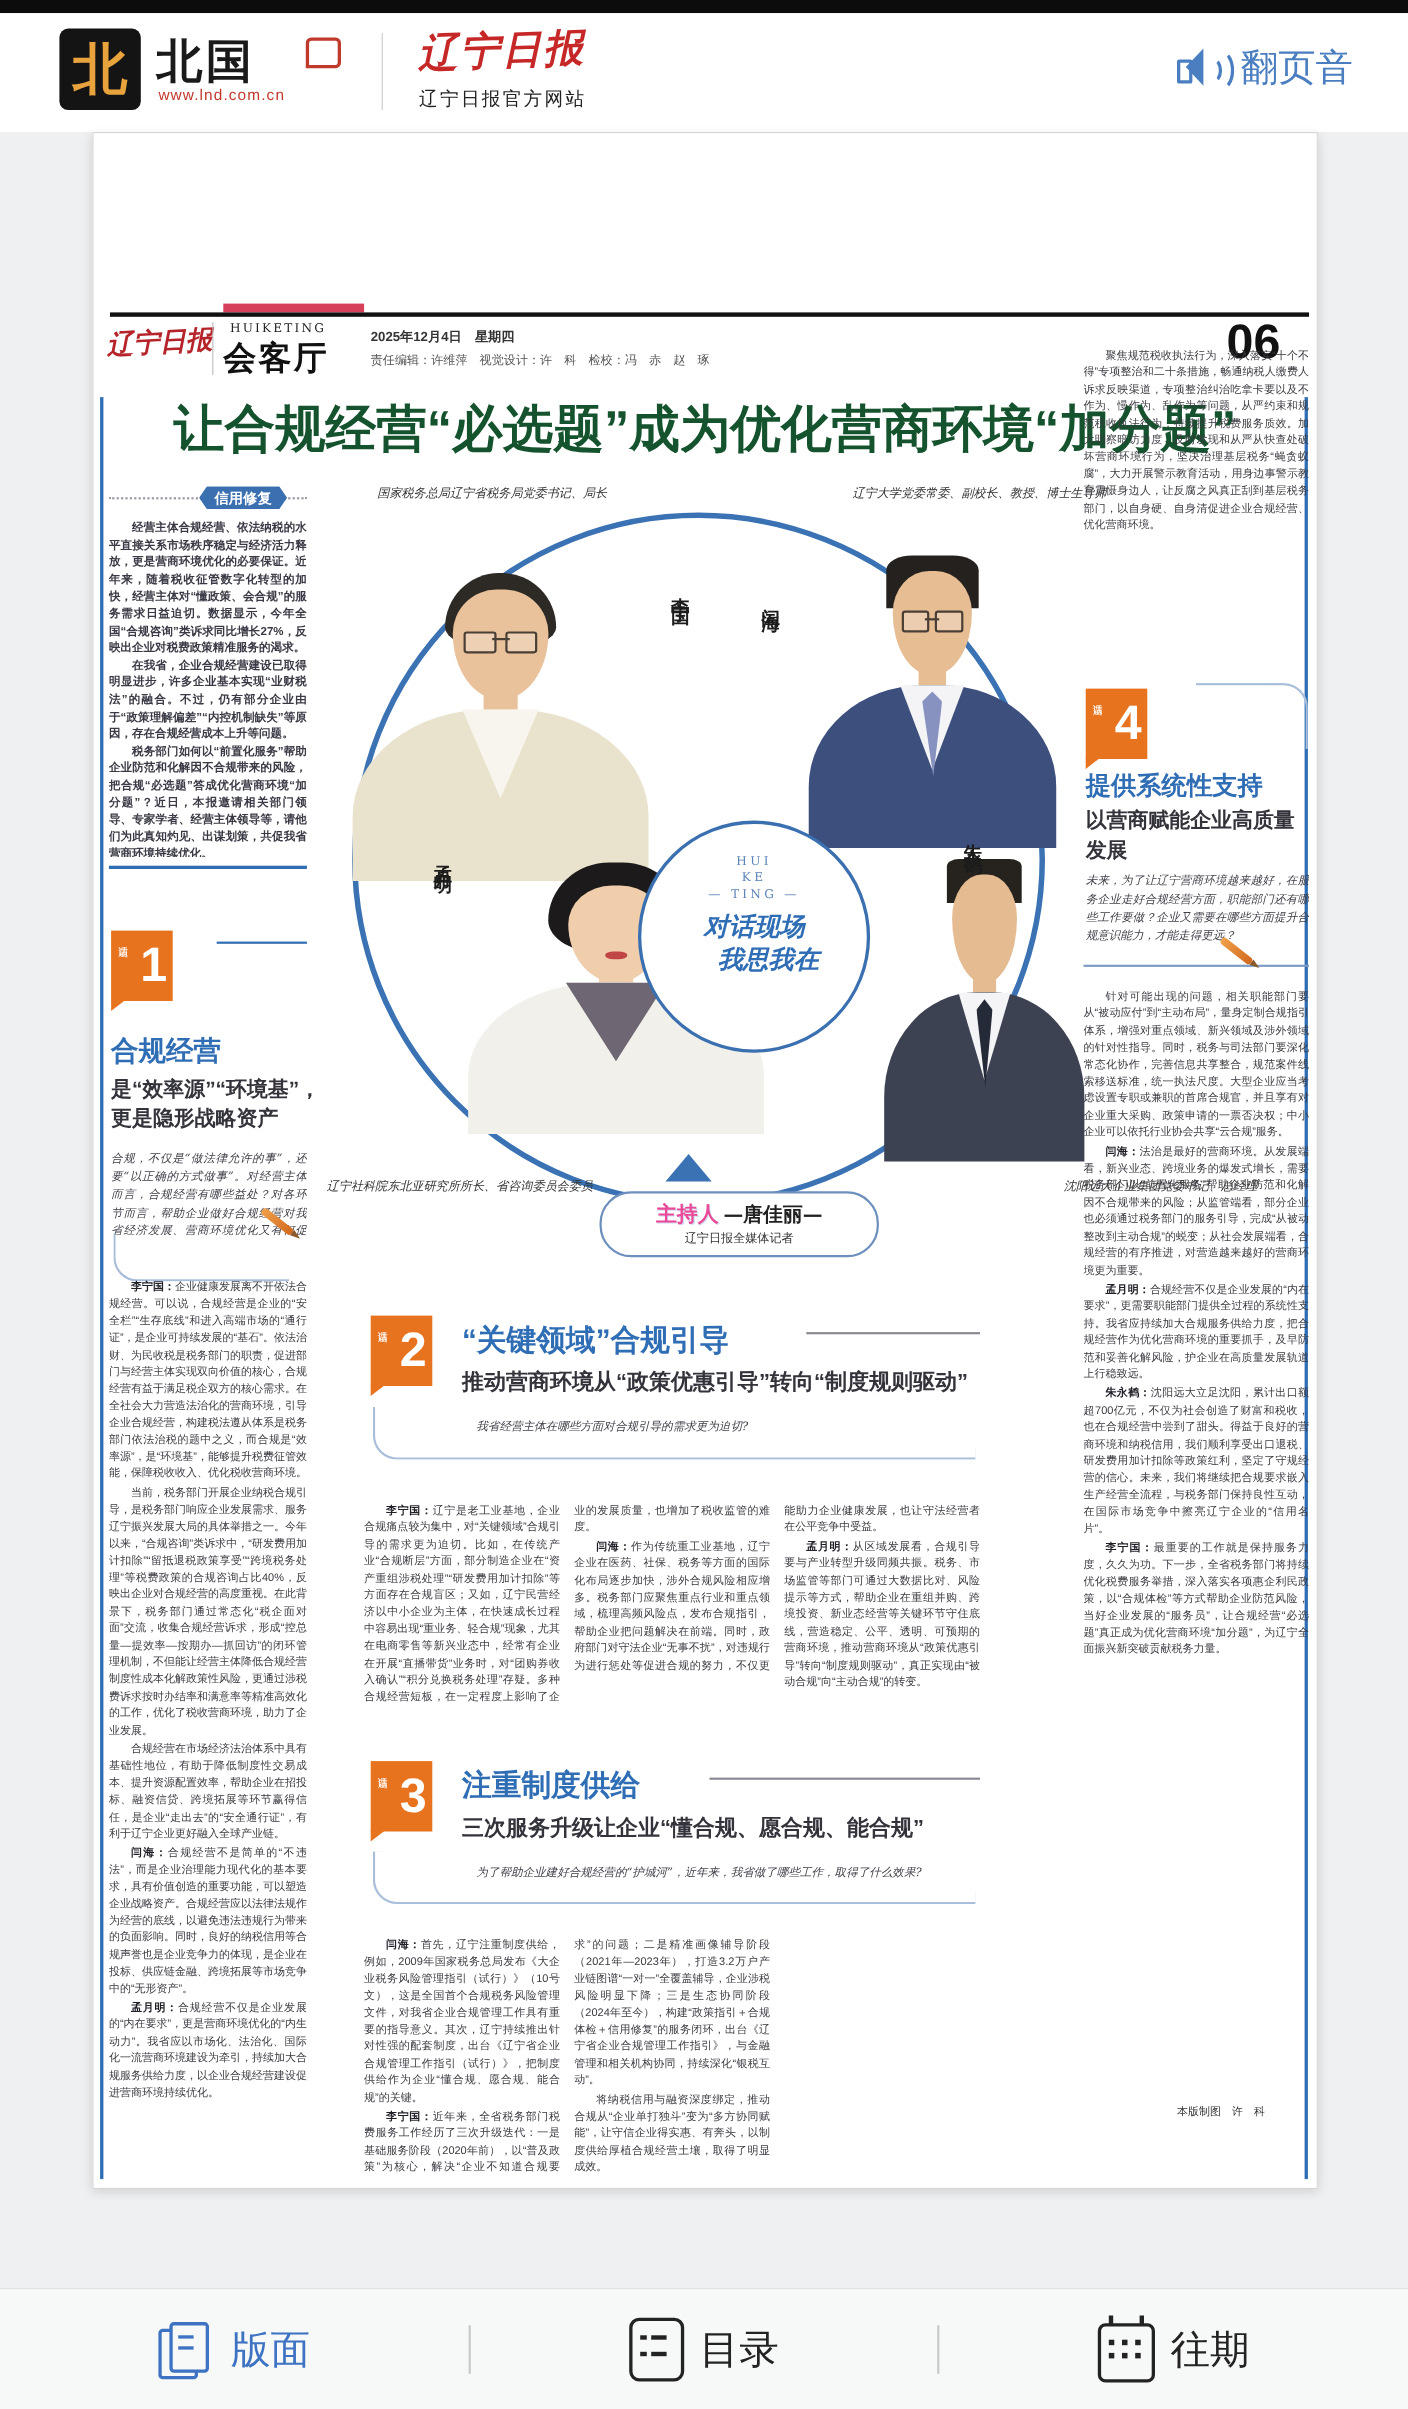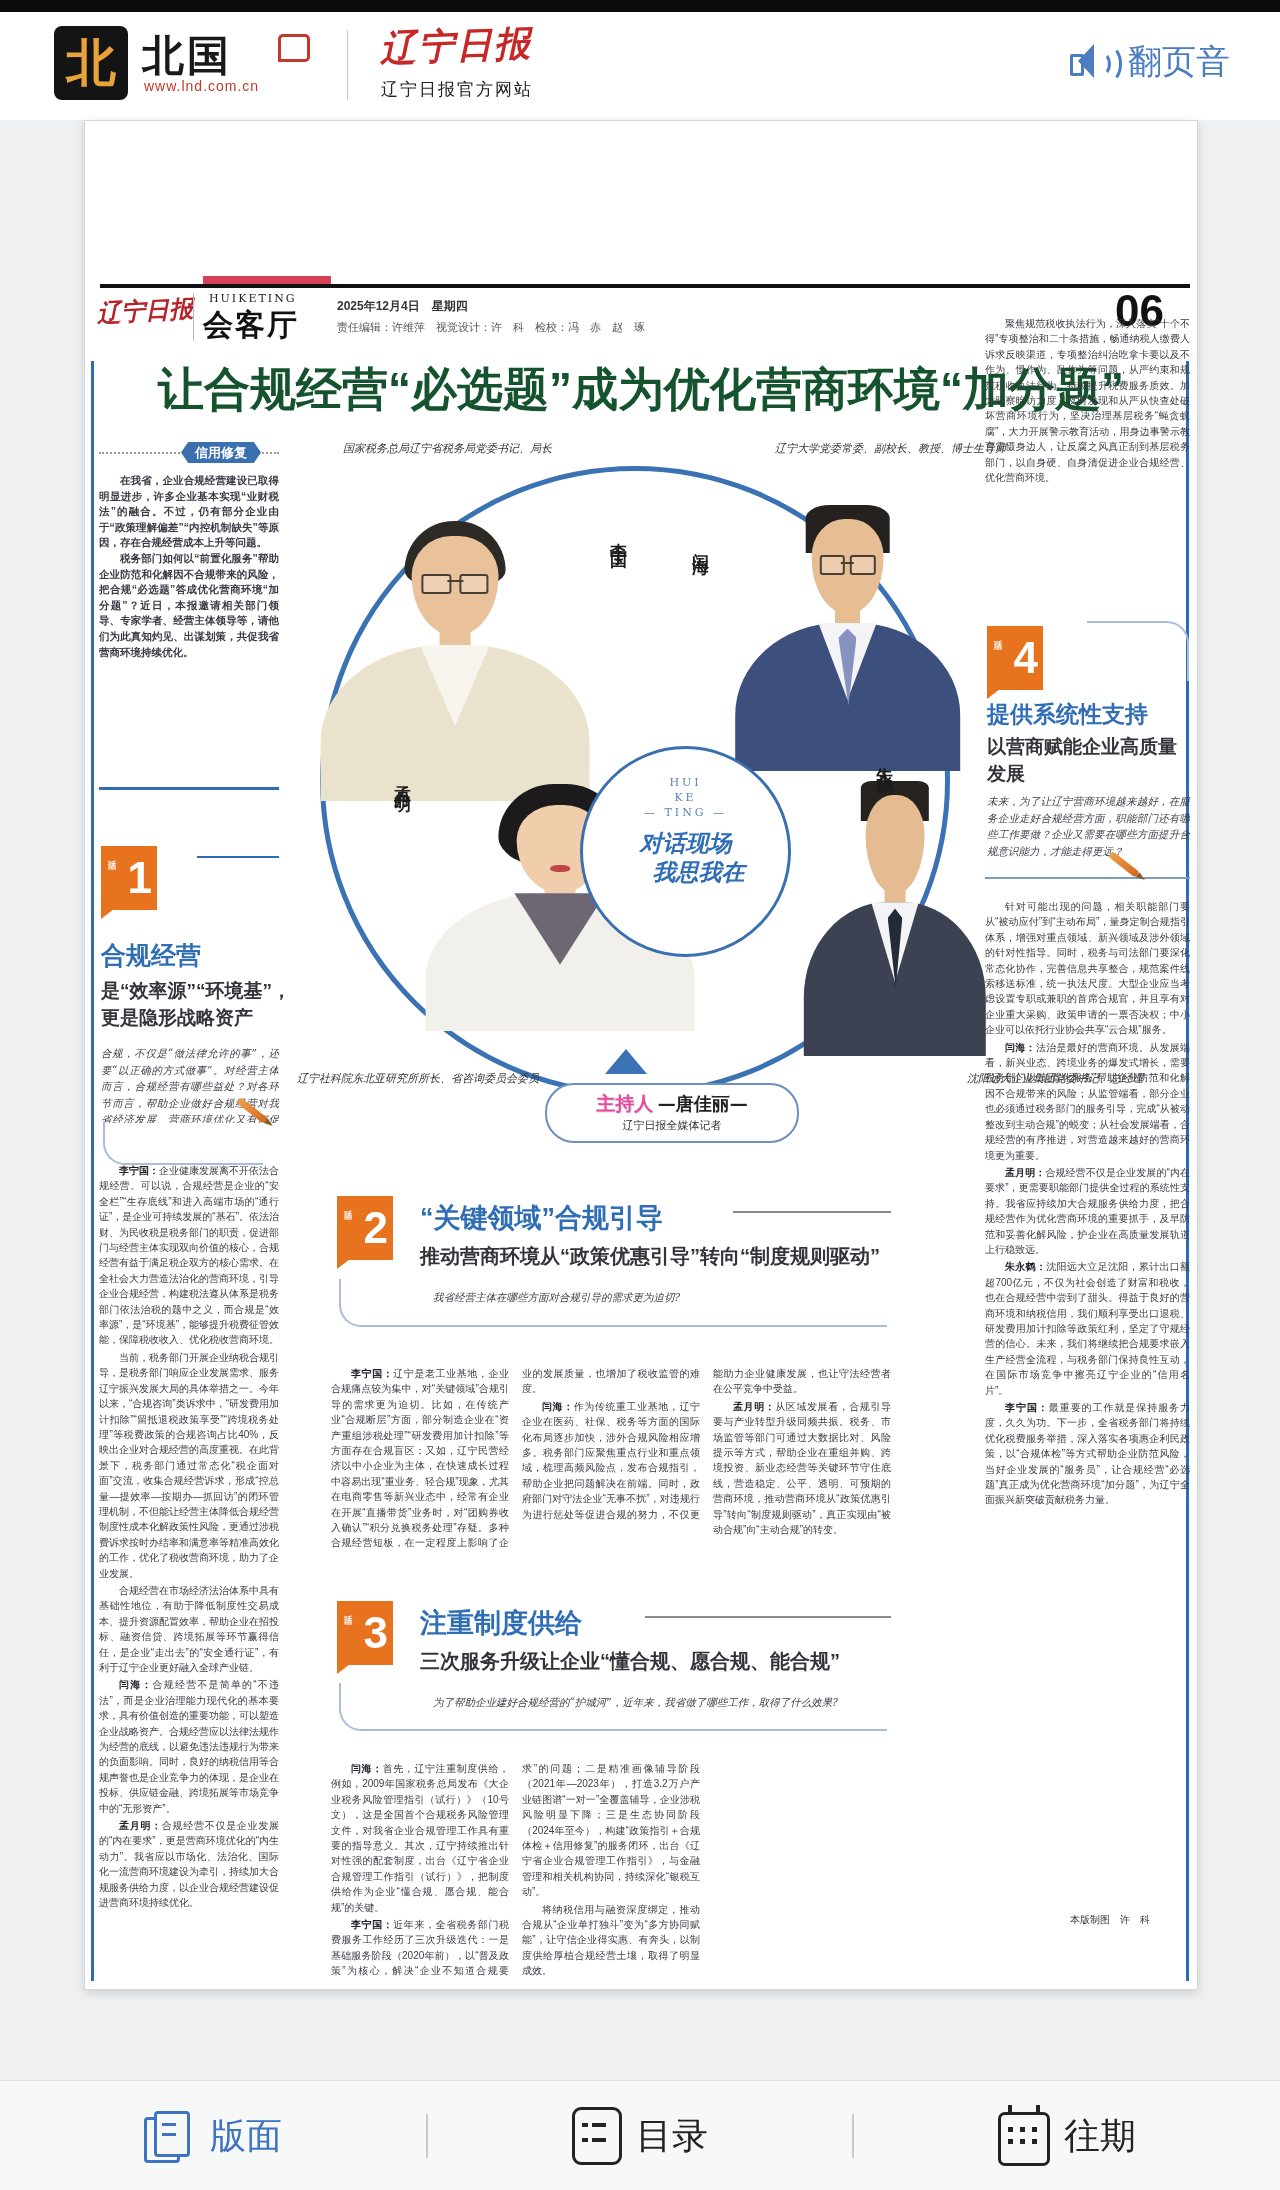--- a/index.html
+++ b/index.html
@@ -162,6 +162,7 @@
   <div class="abs dotline" style="left:14px;top:331px;width:180px;"></div>
   <div class="abs ribbon" style="left:96px;top:321px;width:80px;height:21px;">信用修复</div>
   <div class="abs hint-t" style="left:14px;top:352px;width:180px;height:306px;">
+    <p>经营主体合规经营、依法纳税的水平直接关系市场秩序稳定与经济活力释放，更是营商环境优化的必要保证。近年来，随着税收征管数字化转型的加快，经营主体对“懂政策、会合规”的服务需求日益迫切。数据显示，今年全国“合规咨询”类诉求同比增长27%，反映出企业对税费政策精准服务的渴求。</p>
     <p>在我省，企业合规经营建设已取得明显进步，许多企业基本实现“业财税法”的融合。不过，仍有部分企业由于“政策理解偏差”“内控机制缺失”等原因，存在合规经营成本上升等问题。</p>
     <p>税务部门如何以“前置化服务”帮助企业防范和化解因不合规带来的风险，把合规“必选题”答成优化营商环境“加分题”？近日，本报邀请相关部门领导、专家学者、经营主体领导等，请他们为此真知灼见、出谋划策，共促我省营商环境持续优化。</p>
   </div>

